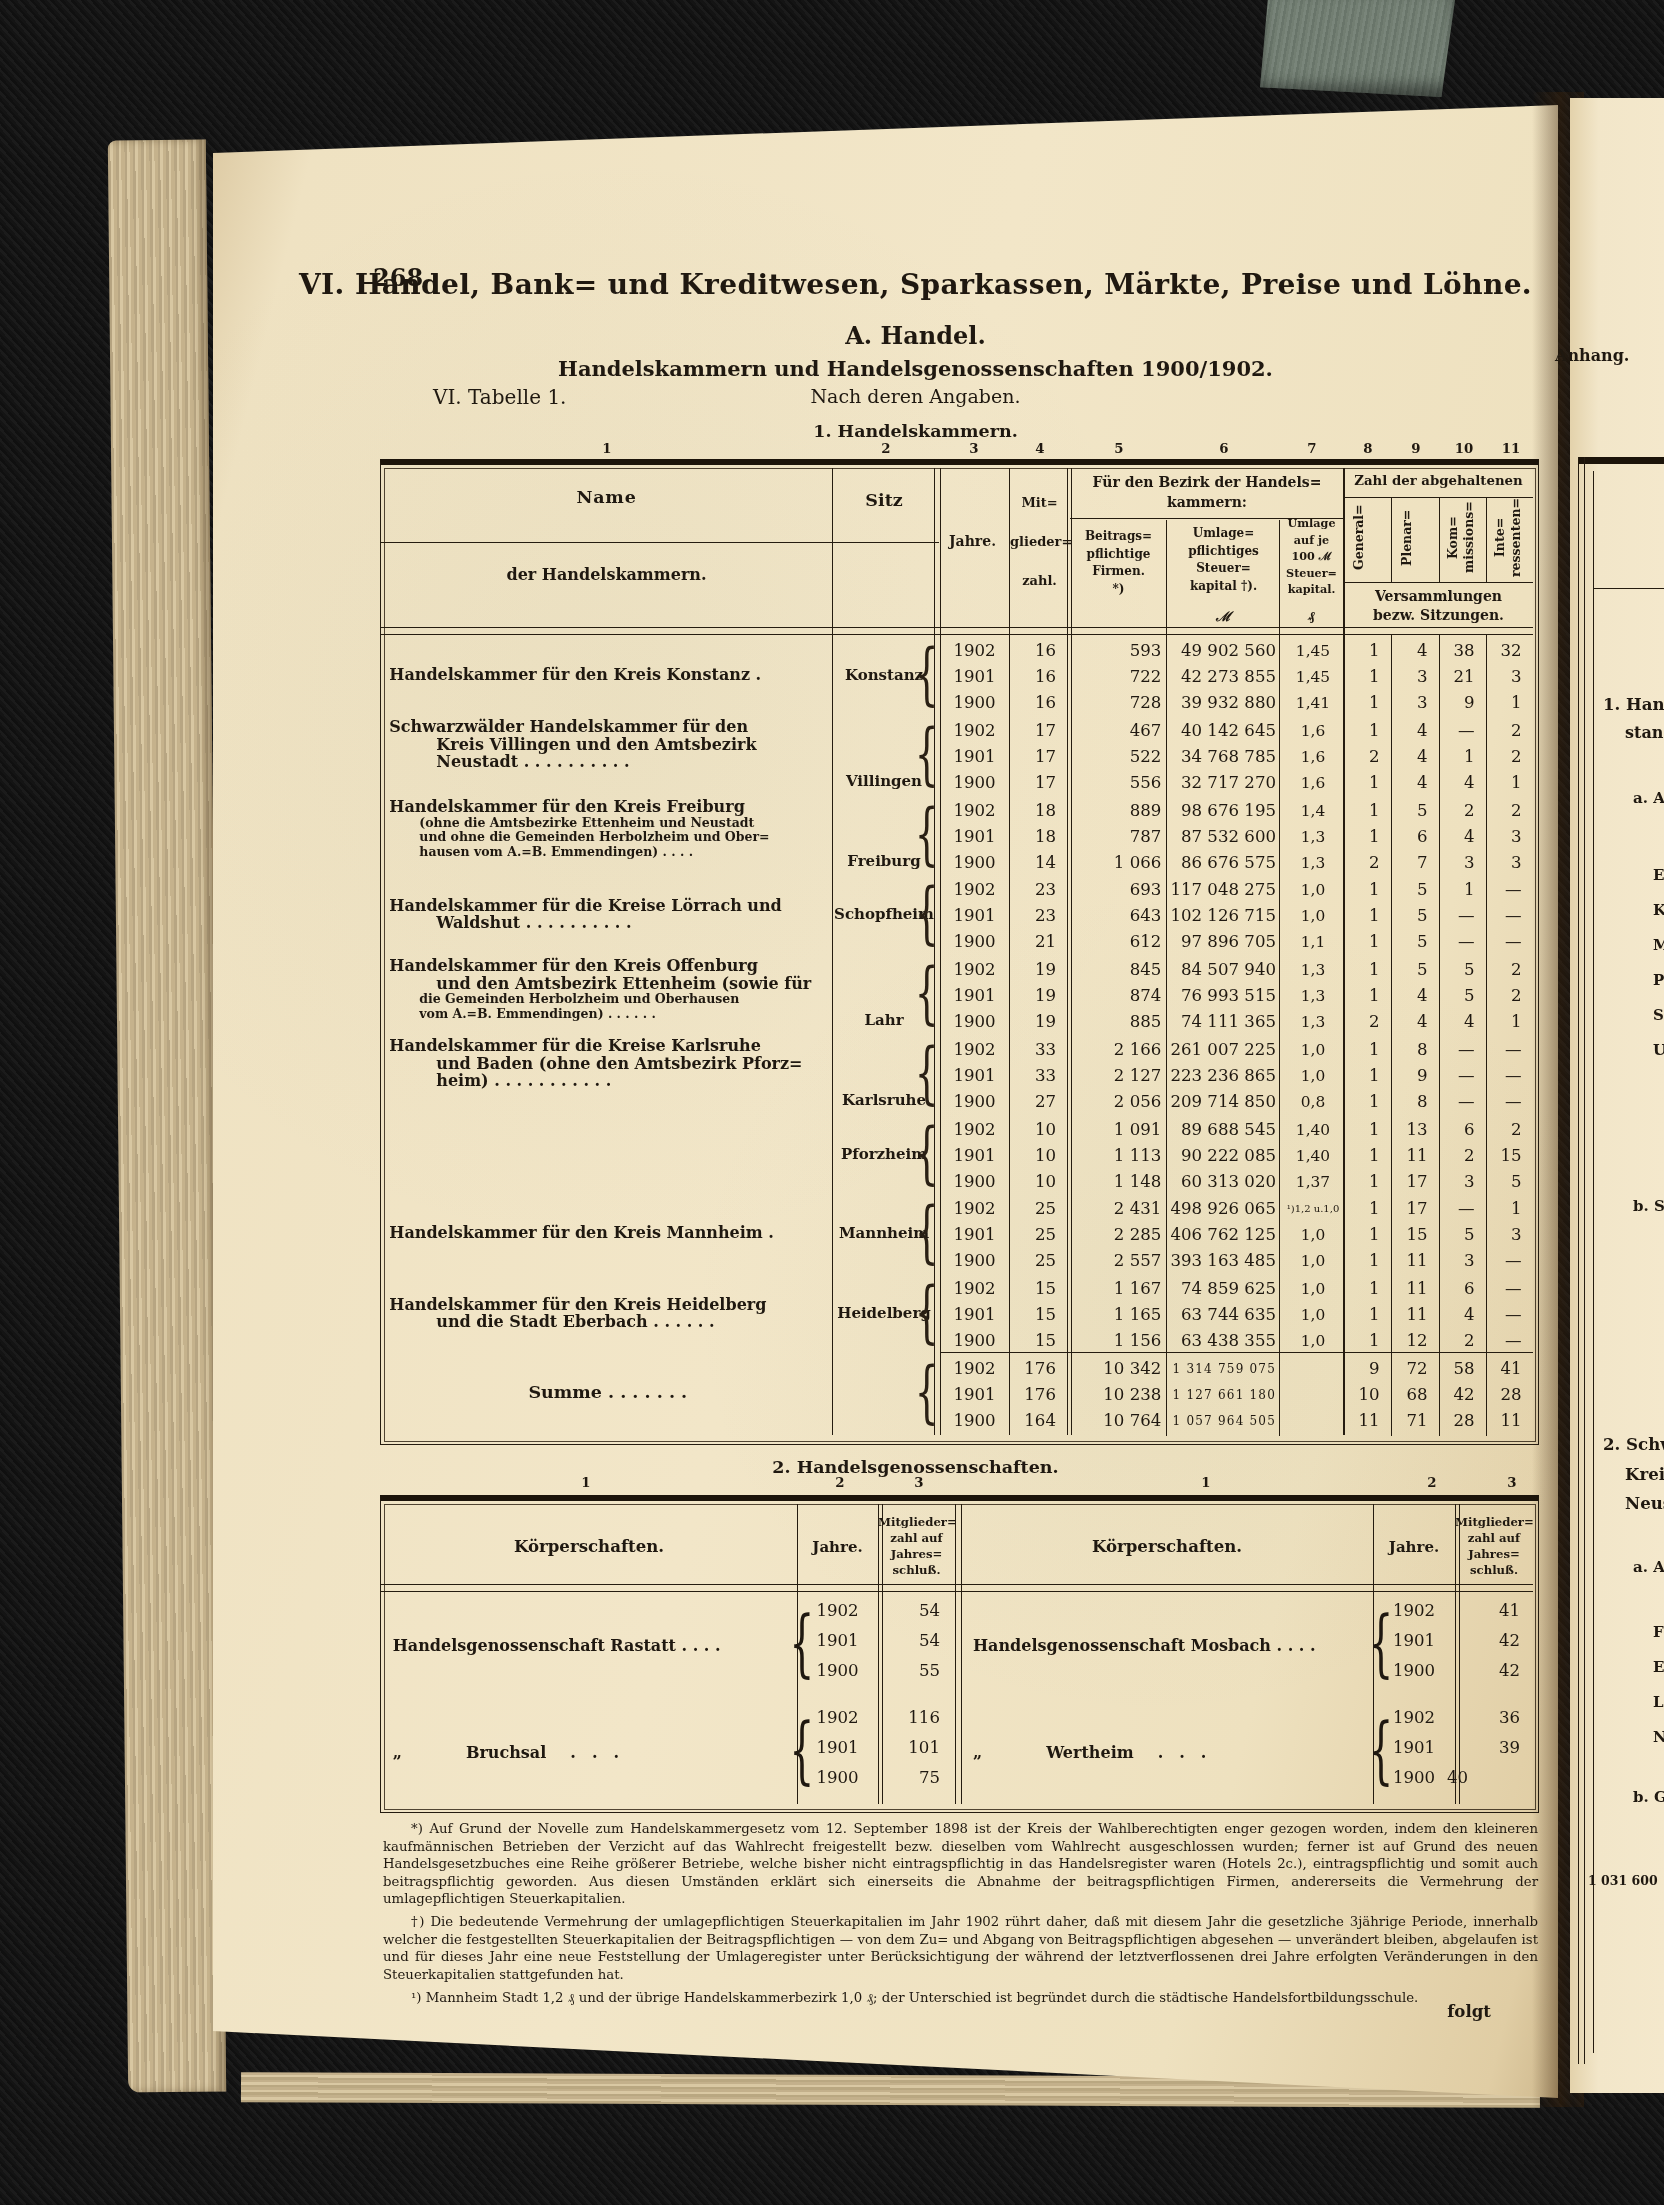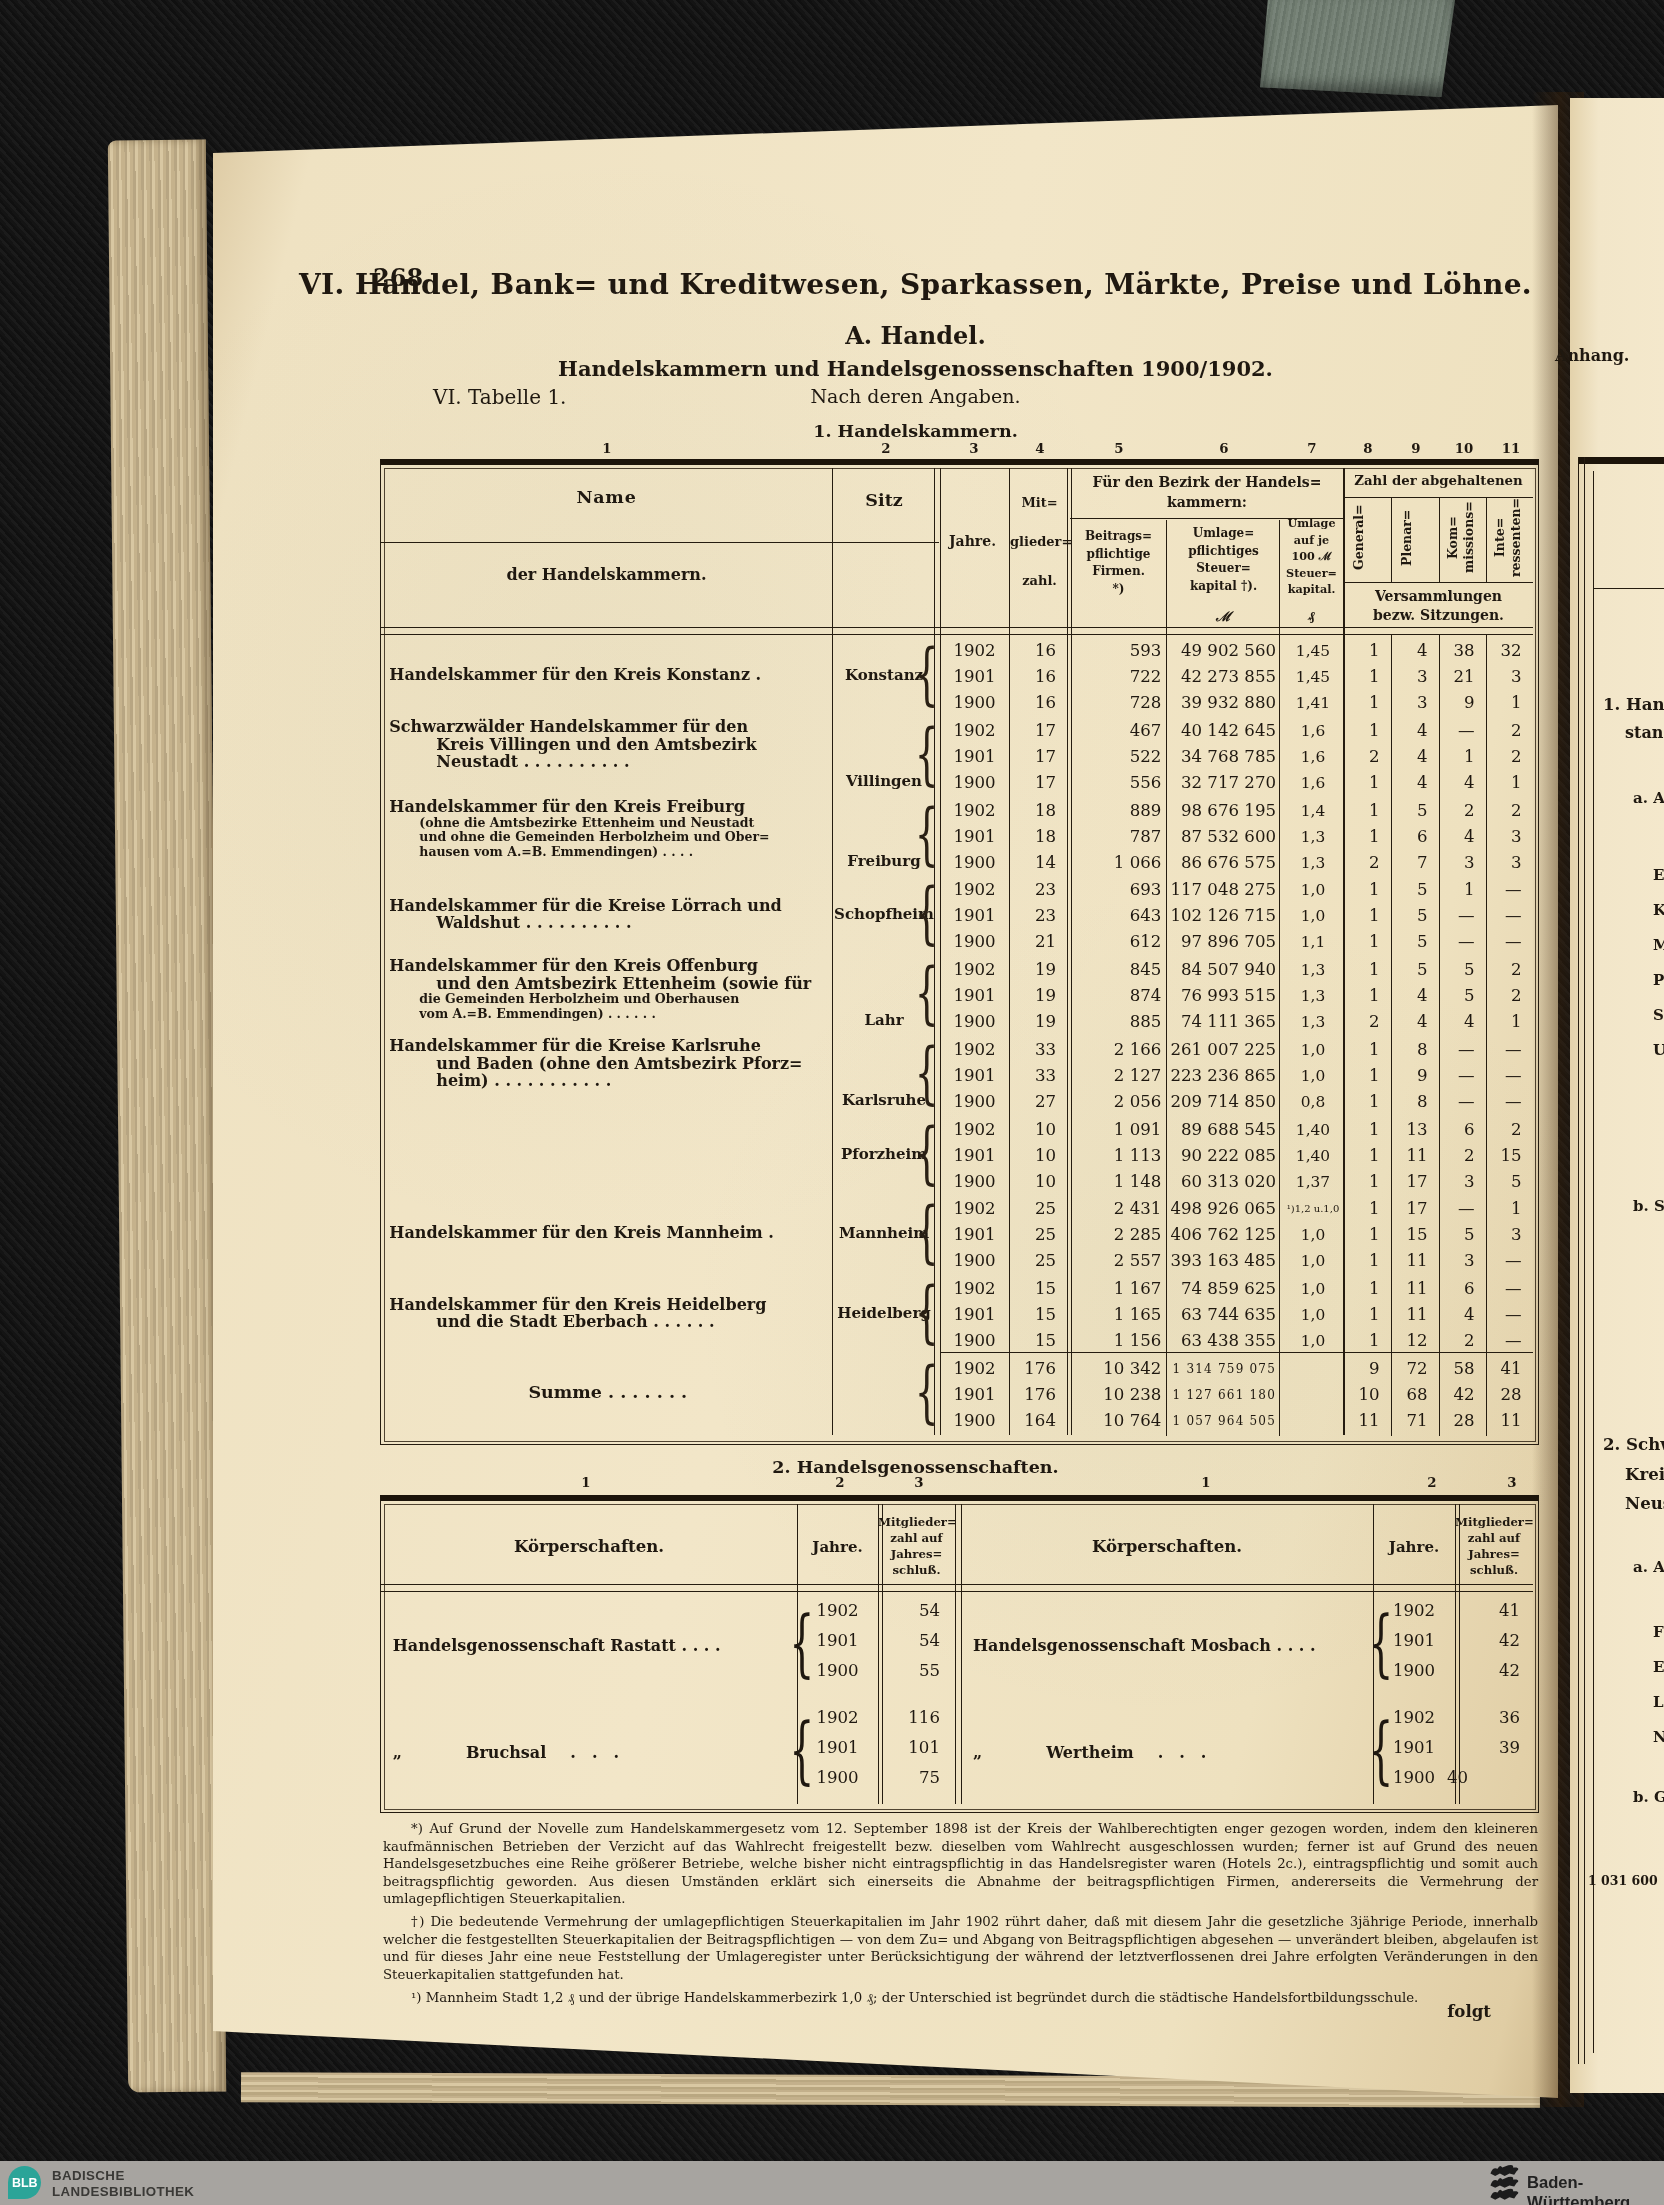--- a/index.html
+++ b/index.html
@@ -729,21 +729,6 @@
       </div>
   </div>
 
-  <div id="footer">
-    <div id="blb-badge" style="background: rgb(43, 164, 152);">
-      <span>BLB</span>
-    </div>
-    <div class="blb-line" style="top:6.7px;">BADISCHE</div>
-    <div class="blb-line" style="top:23px;">LANDESBIBLIOTHEK</div>
-    <svg id="state-arms" width="37" height="38" viewBox="0 0 30 32">
-      <g fill="#1c1c1c">
-        <path d="M4 8 Q6 2 10 4 Q12 0 14 3 L19 1 Q24 0 23 3 L26 3 Q29 4 26 6 L24 9 L20 8 L16 10 L12 8 L8 10 Z"></path>
-        <path d="M4 18 Q6 12 10 14 Q12 10 14 13 L19 11 Q24 10 23 13 L26 13 Q29 14 26 16 L24 19 L20 18 L16 20 L12 18 L8 20 Z"></path>
-        <path d="M4 28 Q6 22 10 24 Q12 20 14 23 L19 21 Q24 20 23 23 L26 23 Q29 24 26 26 L24 29 L20 28 L16 30 L12 28 L8 30 Z"></path>
-      </g>
-    </svg>
-    <div id="state-name">Baden-Württemberg</div>
-  </div>
 </div>
 
 

